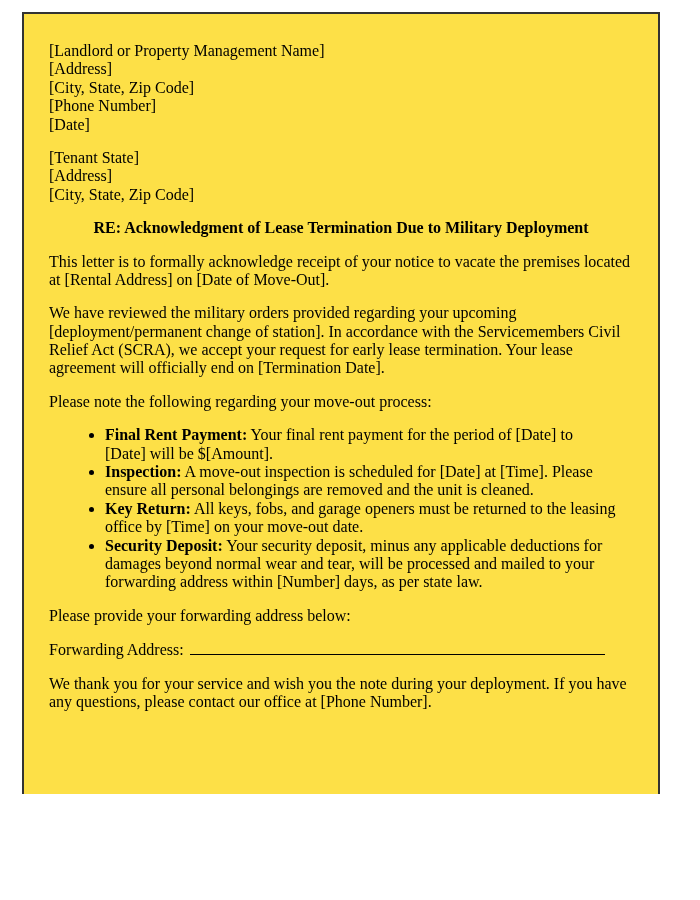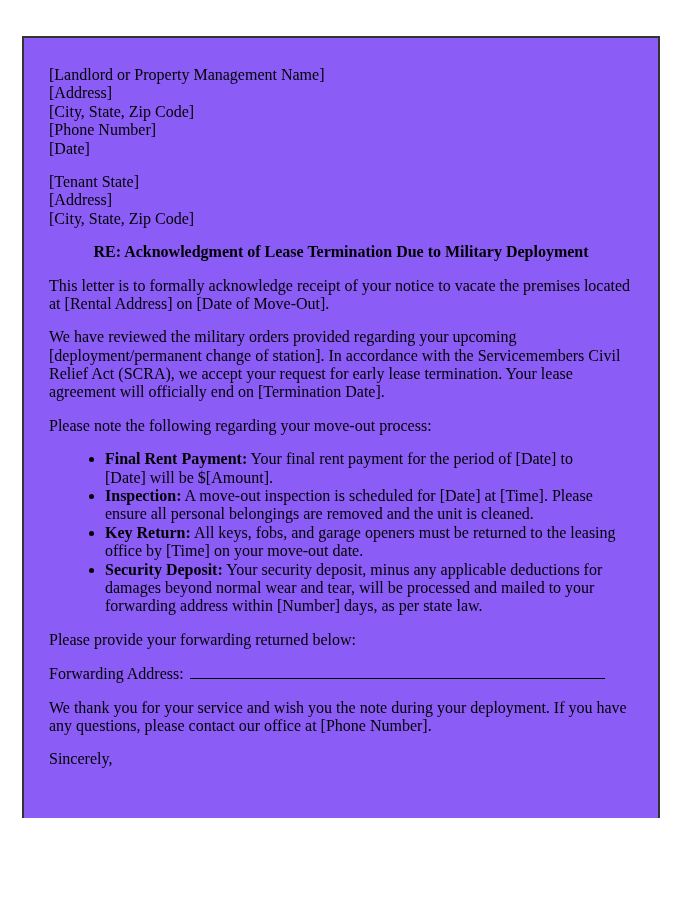--- a/index.html
+++ b/index.html
@@ -20,14 +20,14 @@
   .page {
     position: absolute;
     left: 22px;
-    top: 36px;
+    top: 12px;
     width: 638px;
     height: 782px;
     box-sizing: border-box;
     border: 2px solid #333333;
     border-bottom: none;
     padding: 13px 25px 0 25px;
-    background: #8b5cf6;
+    background: #fde047;
   }
   .page p { margin: 15px 0; }
   .block .line { display: block; }

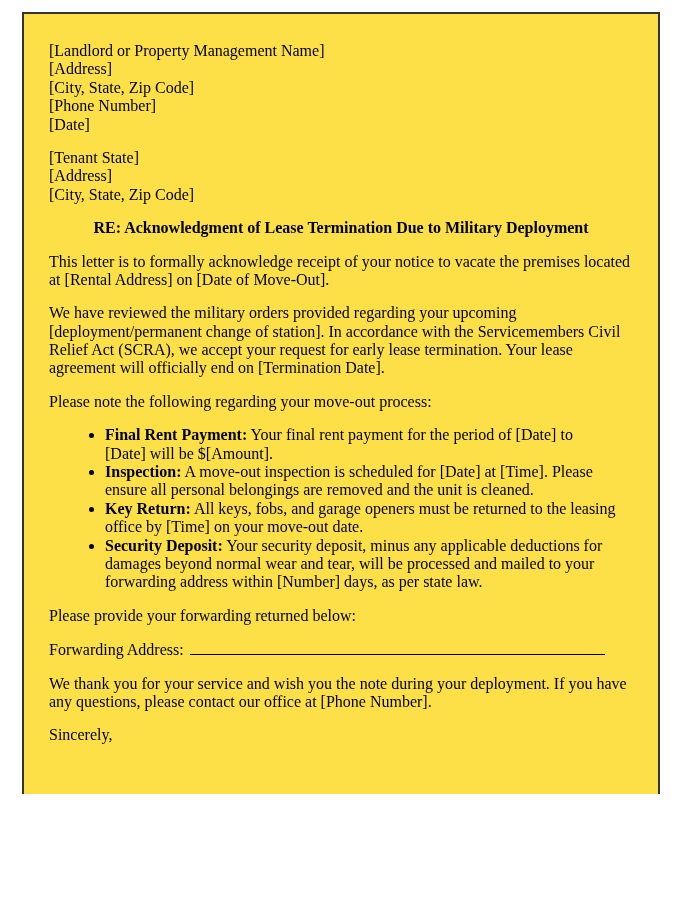--- a/index.html
+++ b/index.html
@@ -94,7 +94,7 @@
     </li>
   </ul>
 
-  <p>Please provide your forwarding returned below:</p>
+  <p>Please provide your forwarding address below:</p>
 
   <p><span>Forwarding Address:</span><span class="blank"></span></p>
 

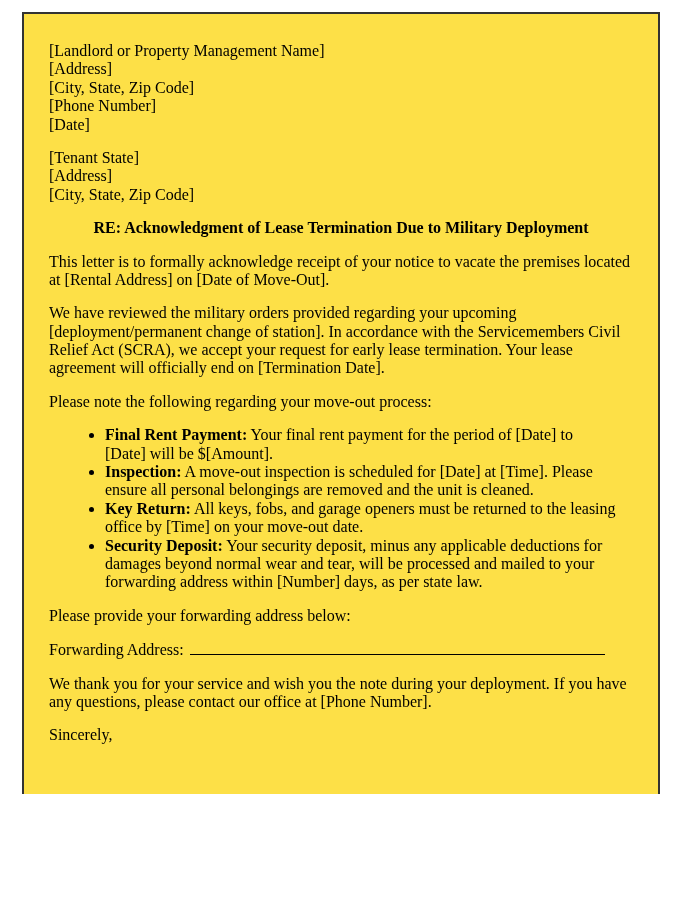--- a/index.html
+++ b/index.html
@@ -100,7 +100,6 @@
 
   <p>We thank you for your service and wish you the note during your deployment. If you have any questions, please contact our office at [Phone Number].</p>
 
-  <p>Sincerely,</p>
 
 </div>
 

